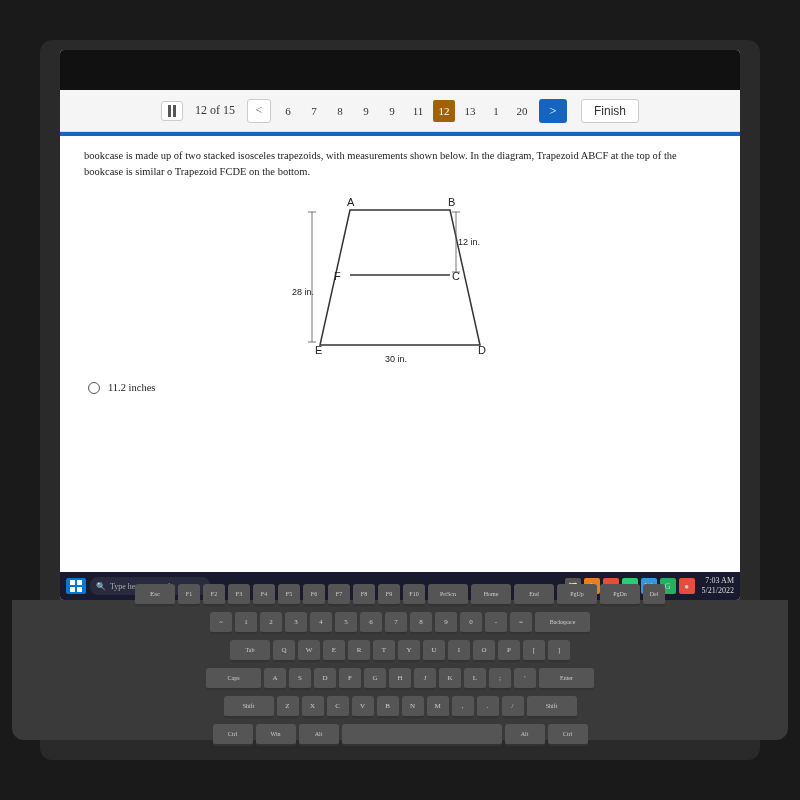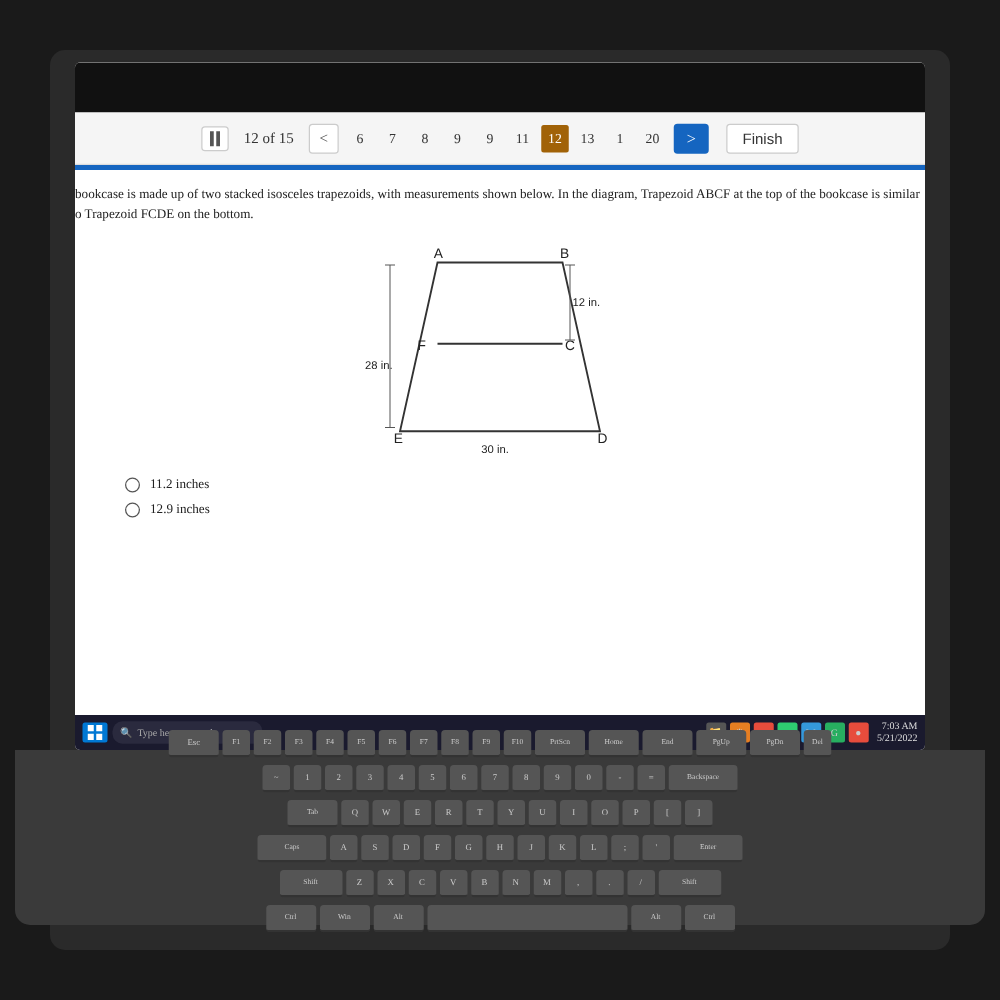--- a/index.html
+++ b/index.html
@@ -133,7 +133,7 @@
     .content-area {
       flex: 1;
       background: white;
-      padding: 12px 0;
+      padding: 12px 24px;
       overflow: hidden;
     }
     .question-text {

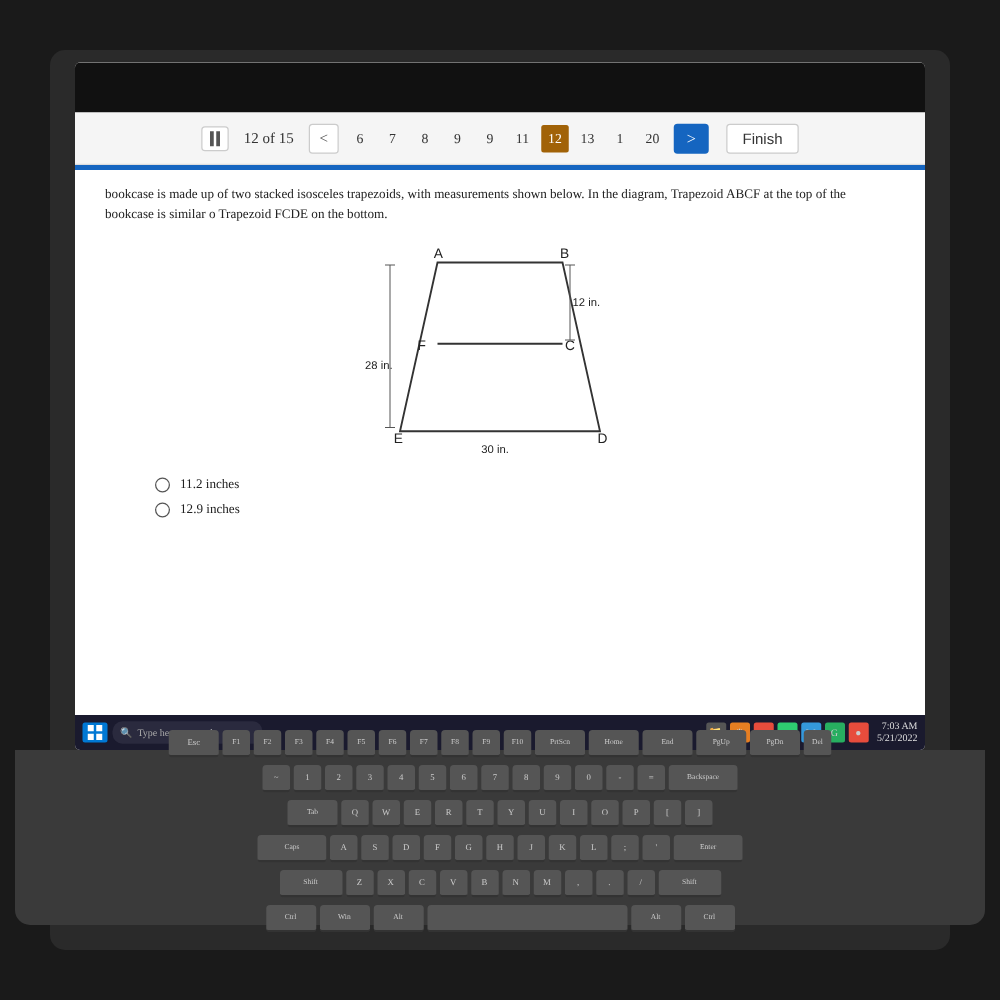--- a/index.html
+++ b/index.html
@@ -172,7 +172,6 @@
       gap: 8px;
       font-size: 10.5px;
       color: #222;
-      margin-left: 36px;
     }
     .radio-circle {
       width: 12px;

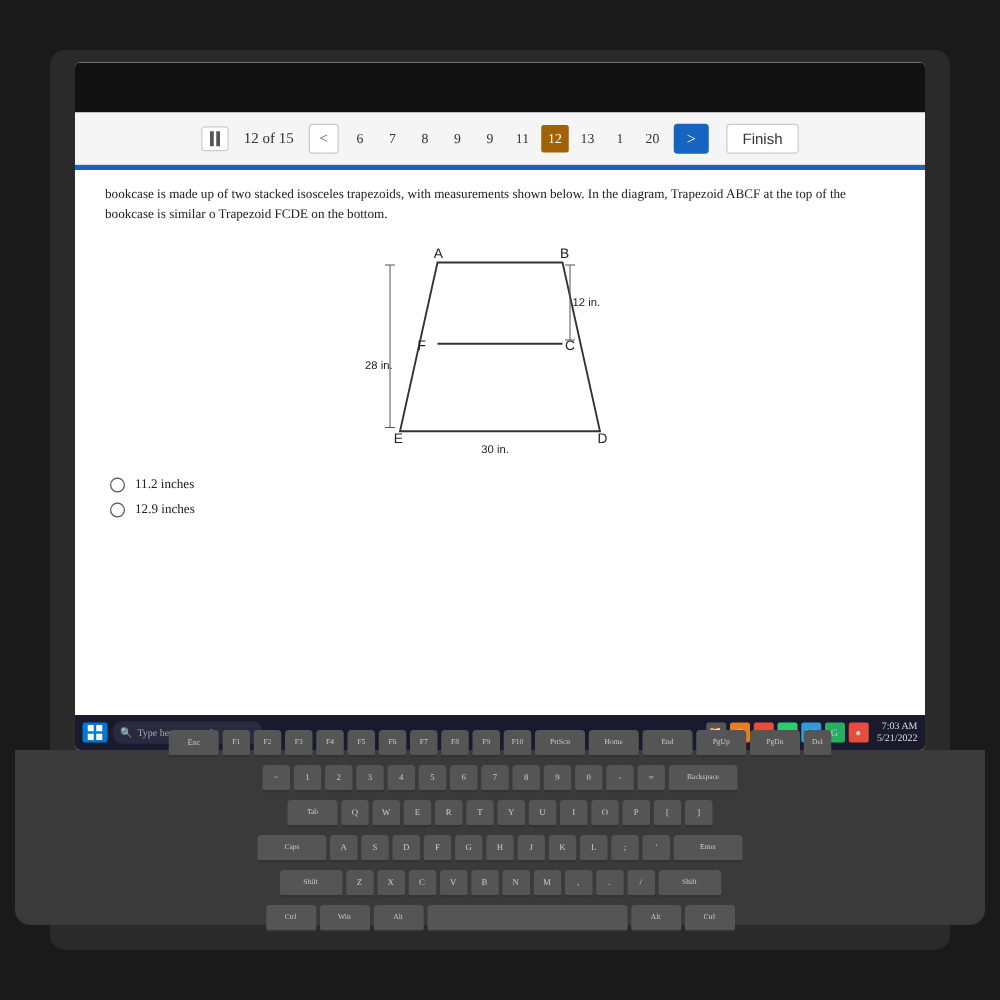--- a/index.html
+++ b/index.html
@@ -364,10 +364,6 @@
           <div class="radio-circle"></div>
           <span>11.2 inches</span>
         </div>
-        <div class="option-row">
-          <div class="radio-circle"></div>
-          <span>12.9 inches</span>
-        </div>
       </div>
     </div>
 

